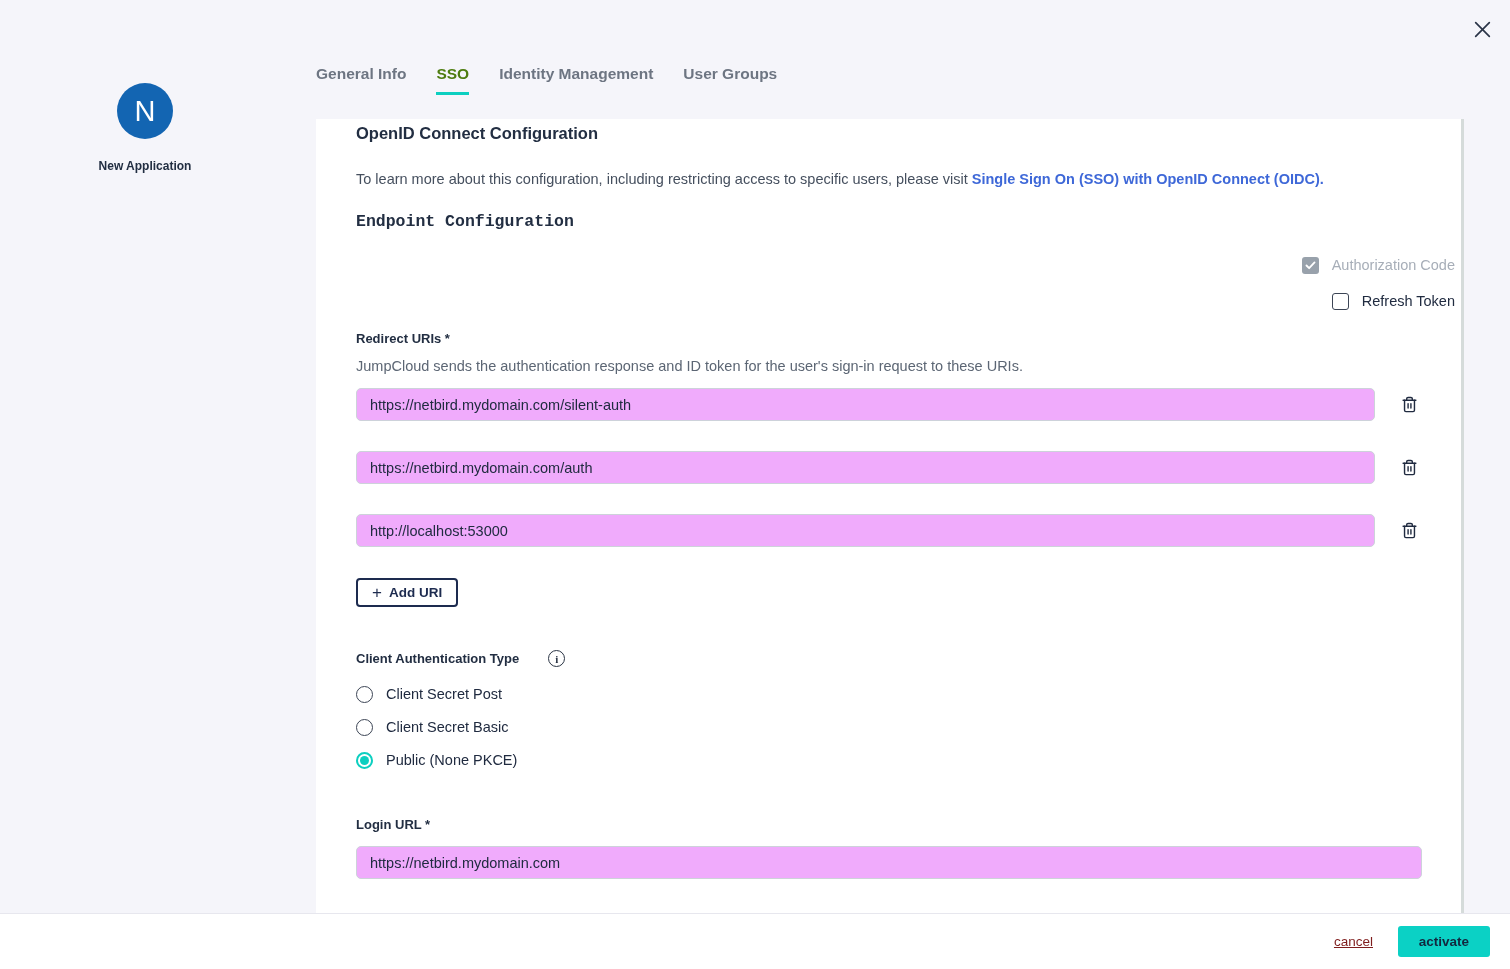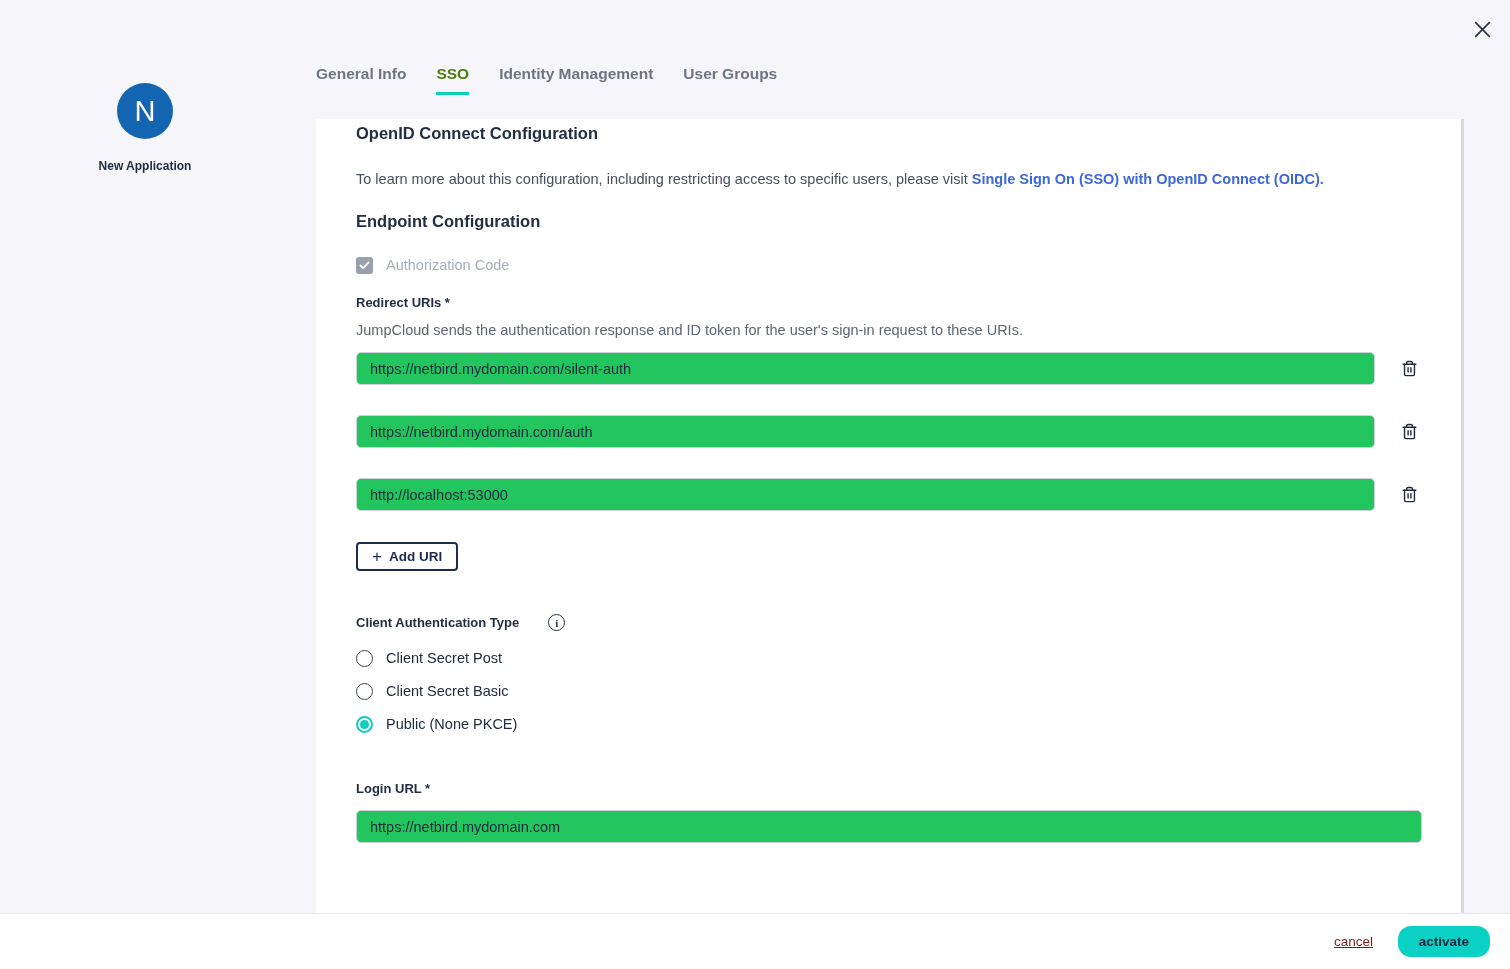--- a/index.html
+++ b/index.html
@@ -60,7 +60,7 @@
   .section-title { font-size:16.5px; font-weight:700; color:#222e42; margin-bottom:26px; }
   .intro { font-size:14.5px; color:#454f5e; margin-bottom:23px; line-height:20px; }
   .intro a { color:#3e68d8; font-weight:700; text-decoration:none; cursor:pointer; }
-  .sub-title { font-size:16.5px; font-weight:700; color:#222e42; margin-bottom:24px; }
+  .sub-title { font-size:16.5px; font-weight:700; color:#222e42; margin-bottom:24px;font-family:Liberation Mono, monospace; }
 
   .field-label { font-size:13px; font-weight:700; color:#222e42; margin-bottom:14px; }
 

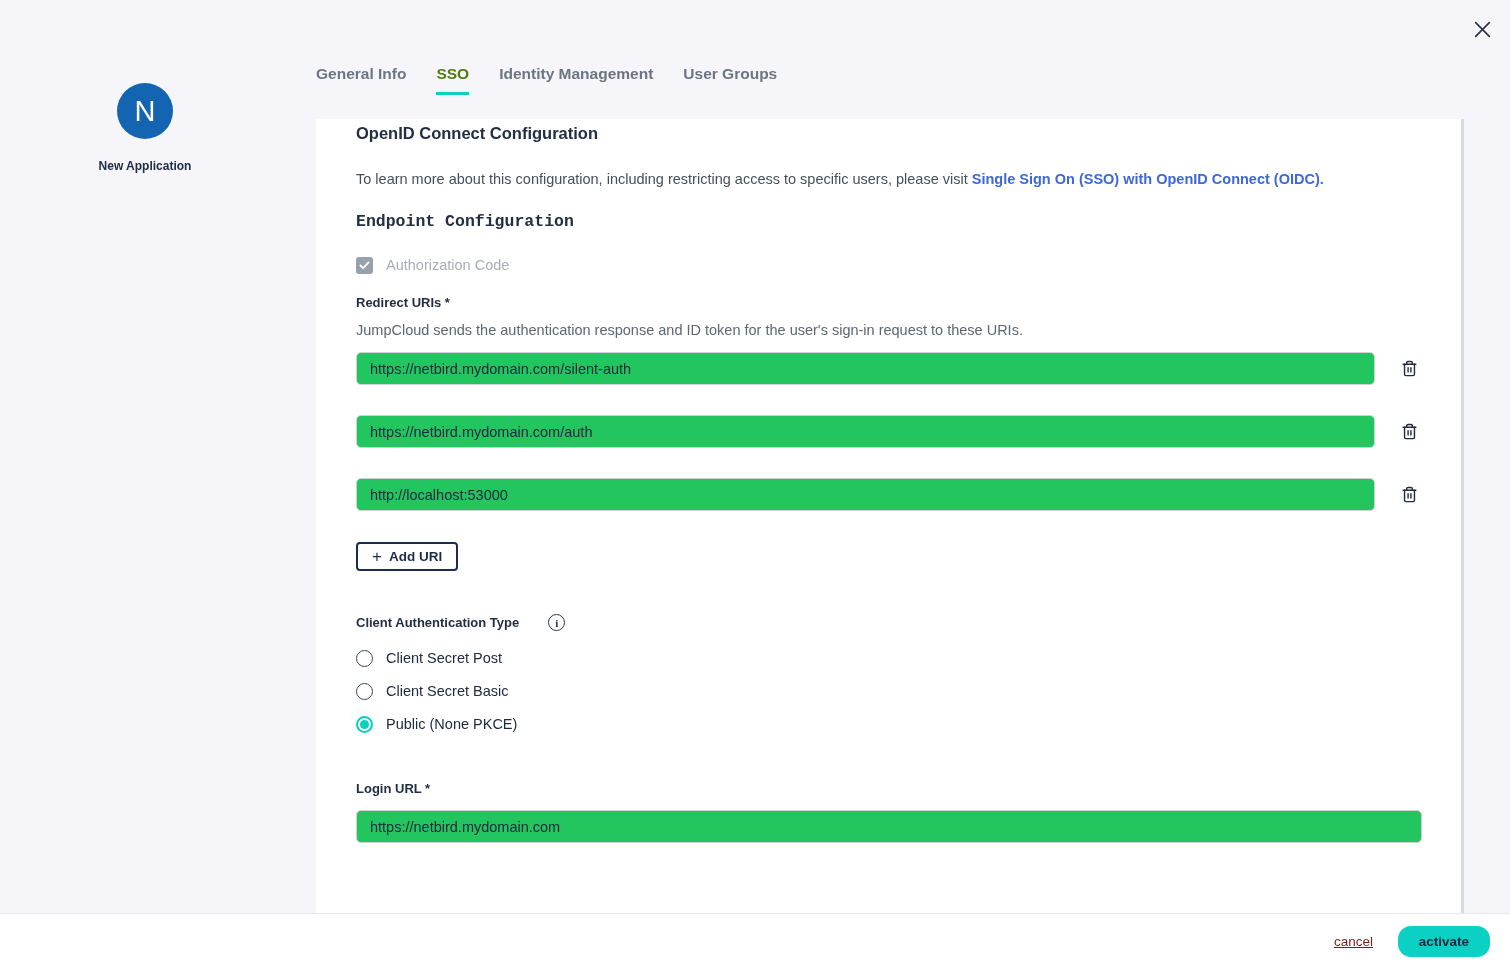--- a/index.html
+++ b/index.html
@@ -65,7 +65,7 @@
   .field-label { font-size:13px; font-weight:700; color:#222e42; margin-bottom:14px; }
 
   
-  .check-row { display:flex; align-items:center; gap:13px; margin-bottom:16px; height:20px; }
+  .check-row { display:flex; align-items:center; gap:13px; margin-bottom:16px; height:20px;justify-content:flex-end; }
   .checkbox {
     width:17px; height:17px; border-radius:3px; flex:0 0 auto;
     display:flex; align-items:center; justify-content:center; cursor:pointer;

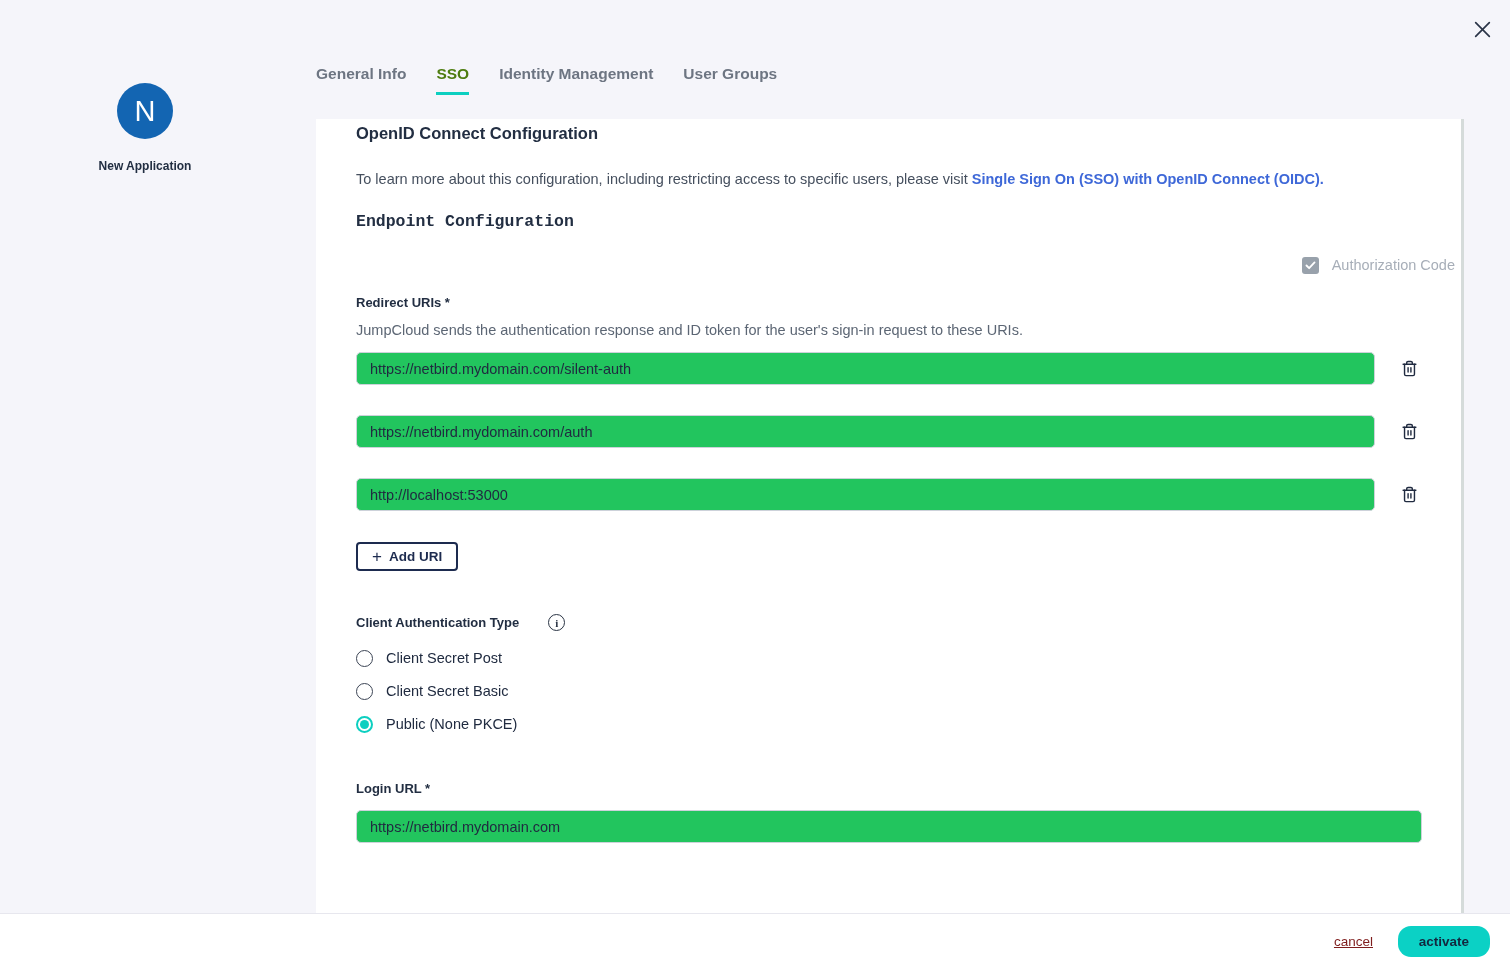--- a/index.html
+++ b/index.html
@@ -193,6 +193,10 @@
     <span class="cb-label">Authorization Code</span>
   </div>
 
+  <div class="check-row">
+    <span class="checkbox unchecked"></span>
+    <span class="cb-label">Refresh Token</span>
+  </div>
 
   <div class="redirect-section">
     <div class="field-label">Redirect URIs *</div>

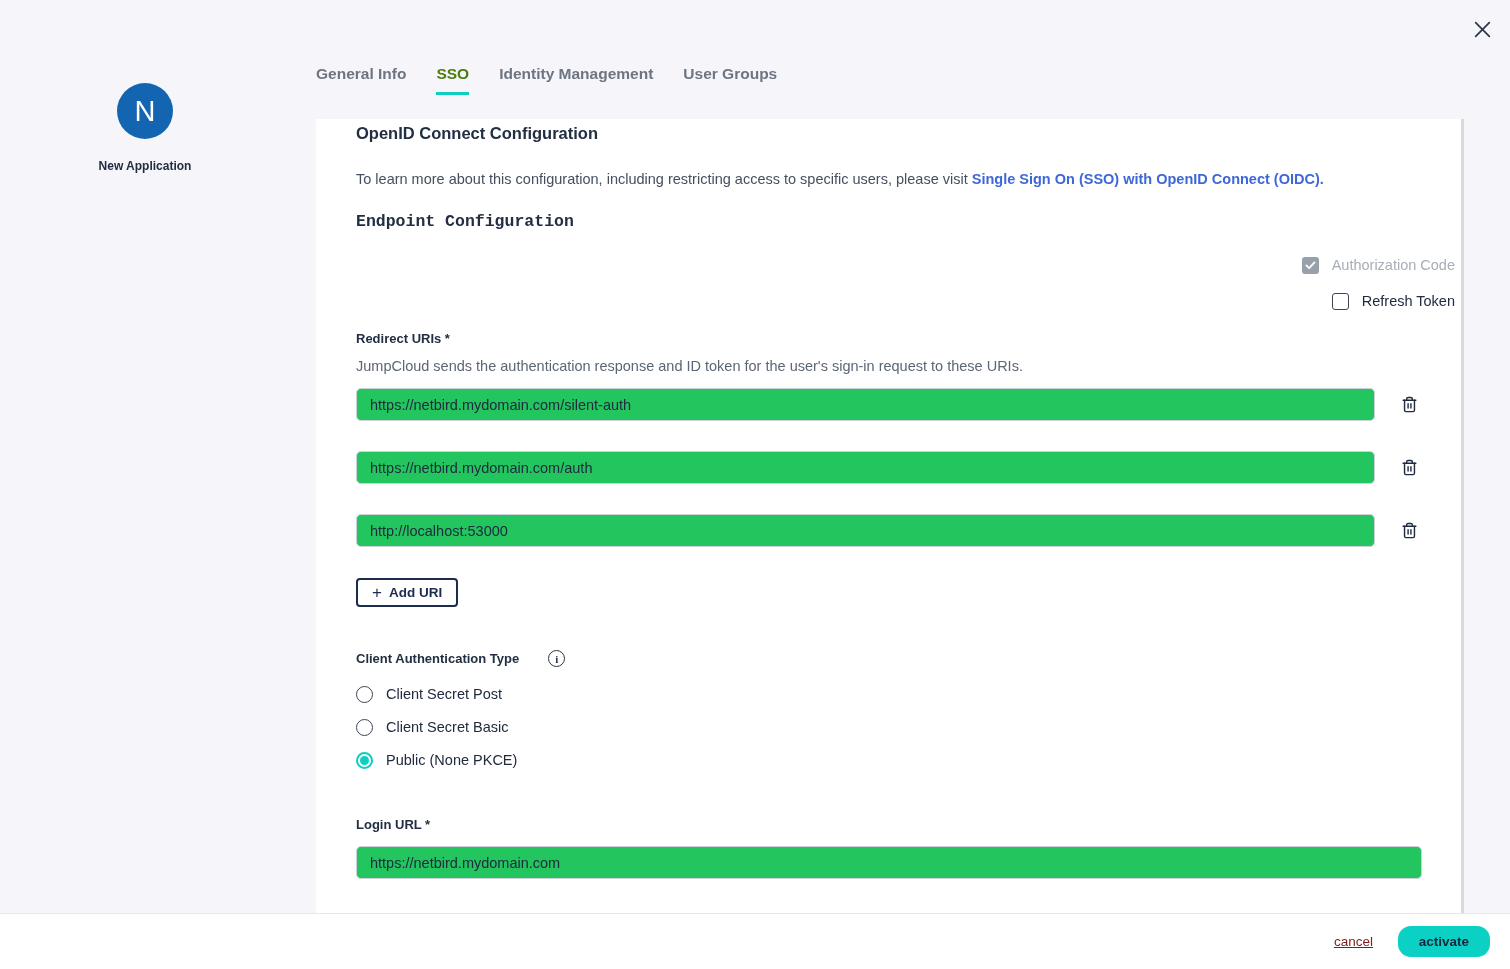--- a/index.html
+++ b/index.html
@@ -84,7 +84,7 @@
     border:1px solid #cdd2da; border-radius:5px;
     padding:0 13px; font-size:14.5px; color:#202b40;
     font-family:"Liberation Sans", sans-serif;
-    background:#22c55e; outline:none;
+    background:#f0abfc; outline:none;
   }
   .trash-btn {
     background:none; border:none; cursor:pointer;

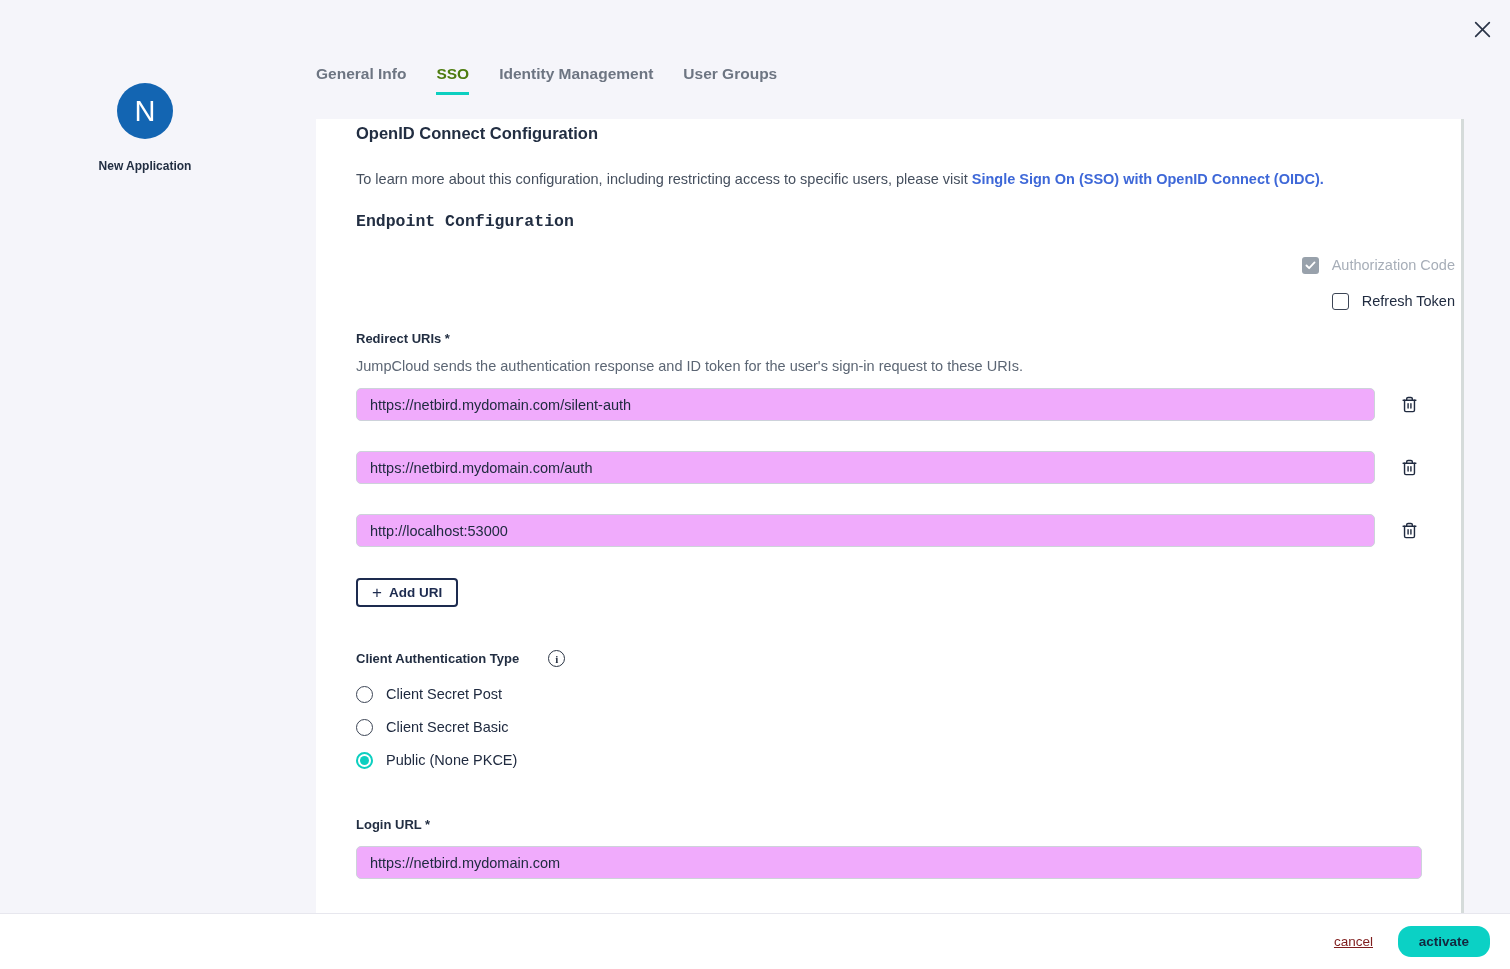--- a/index.html
+++ b/index.html
@@ -142,7 +142,7 @@
     font-family:"Liberation Sans", sans-serif;
   }
   .activate-btn {
-    width:92px; height:31px; border:none; border-radius:13px;
+    width:92px; height:31px; border:none; border-radius:3px;
     background:#0bd1c5; color:#13273f;
     font-size:13.5px; font-weight:700; cursor:pointer;
     font-family:"Liberation Sans", sans-serif;

